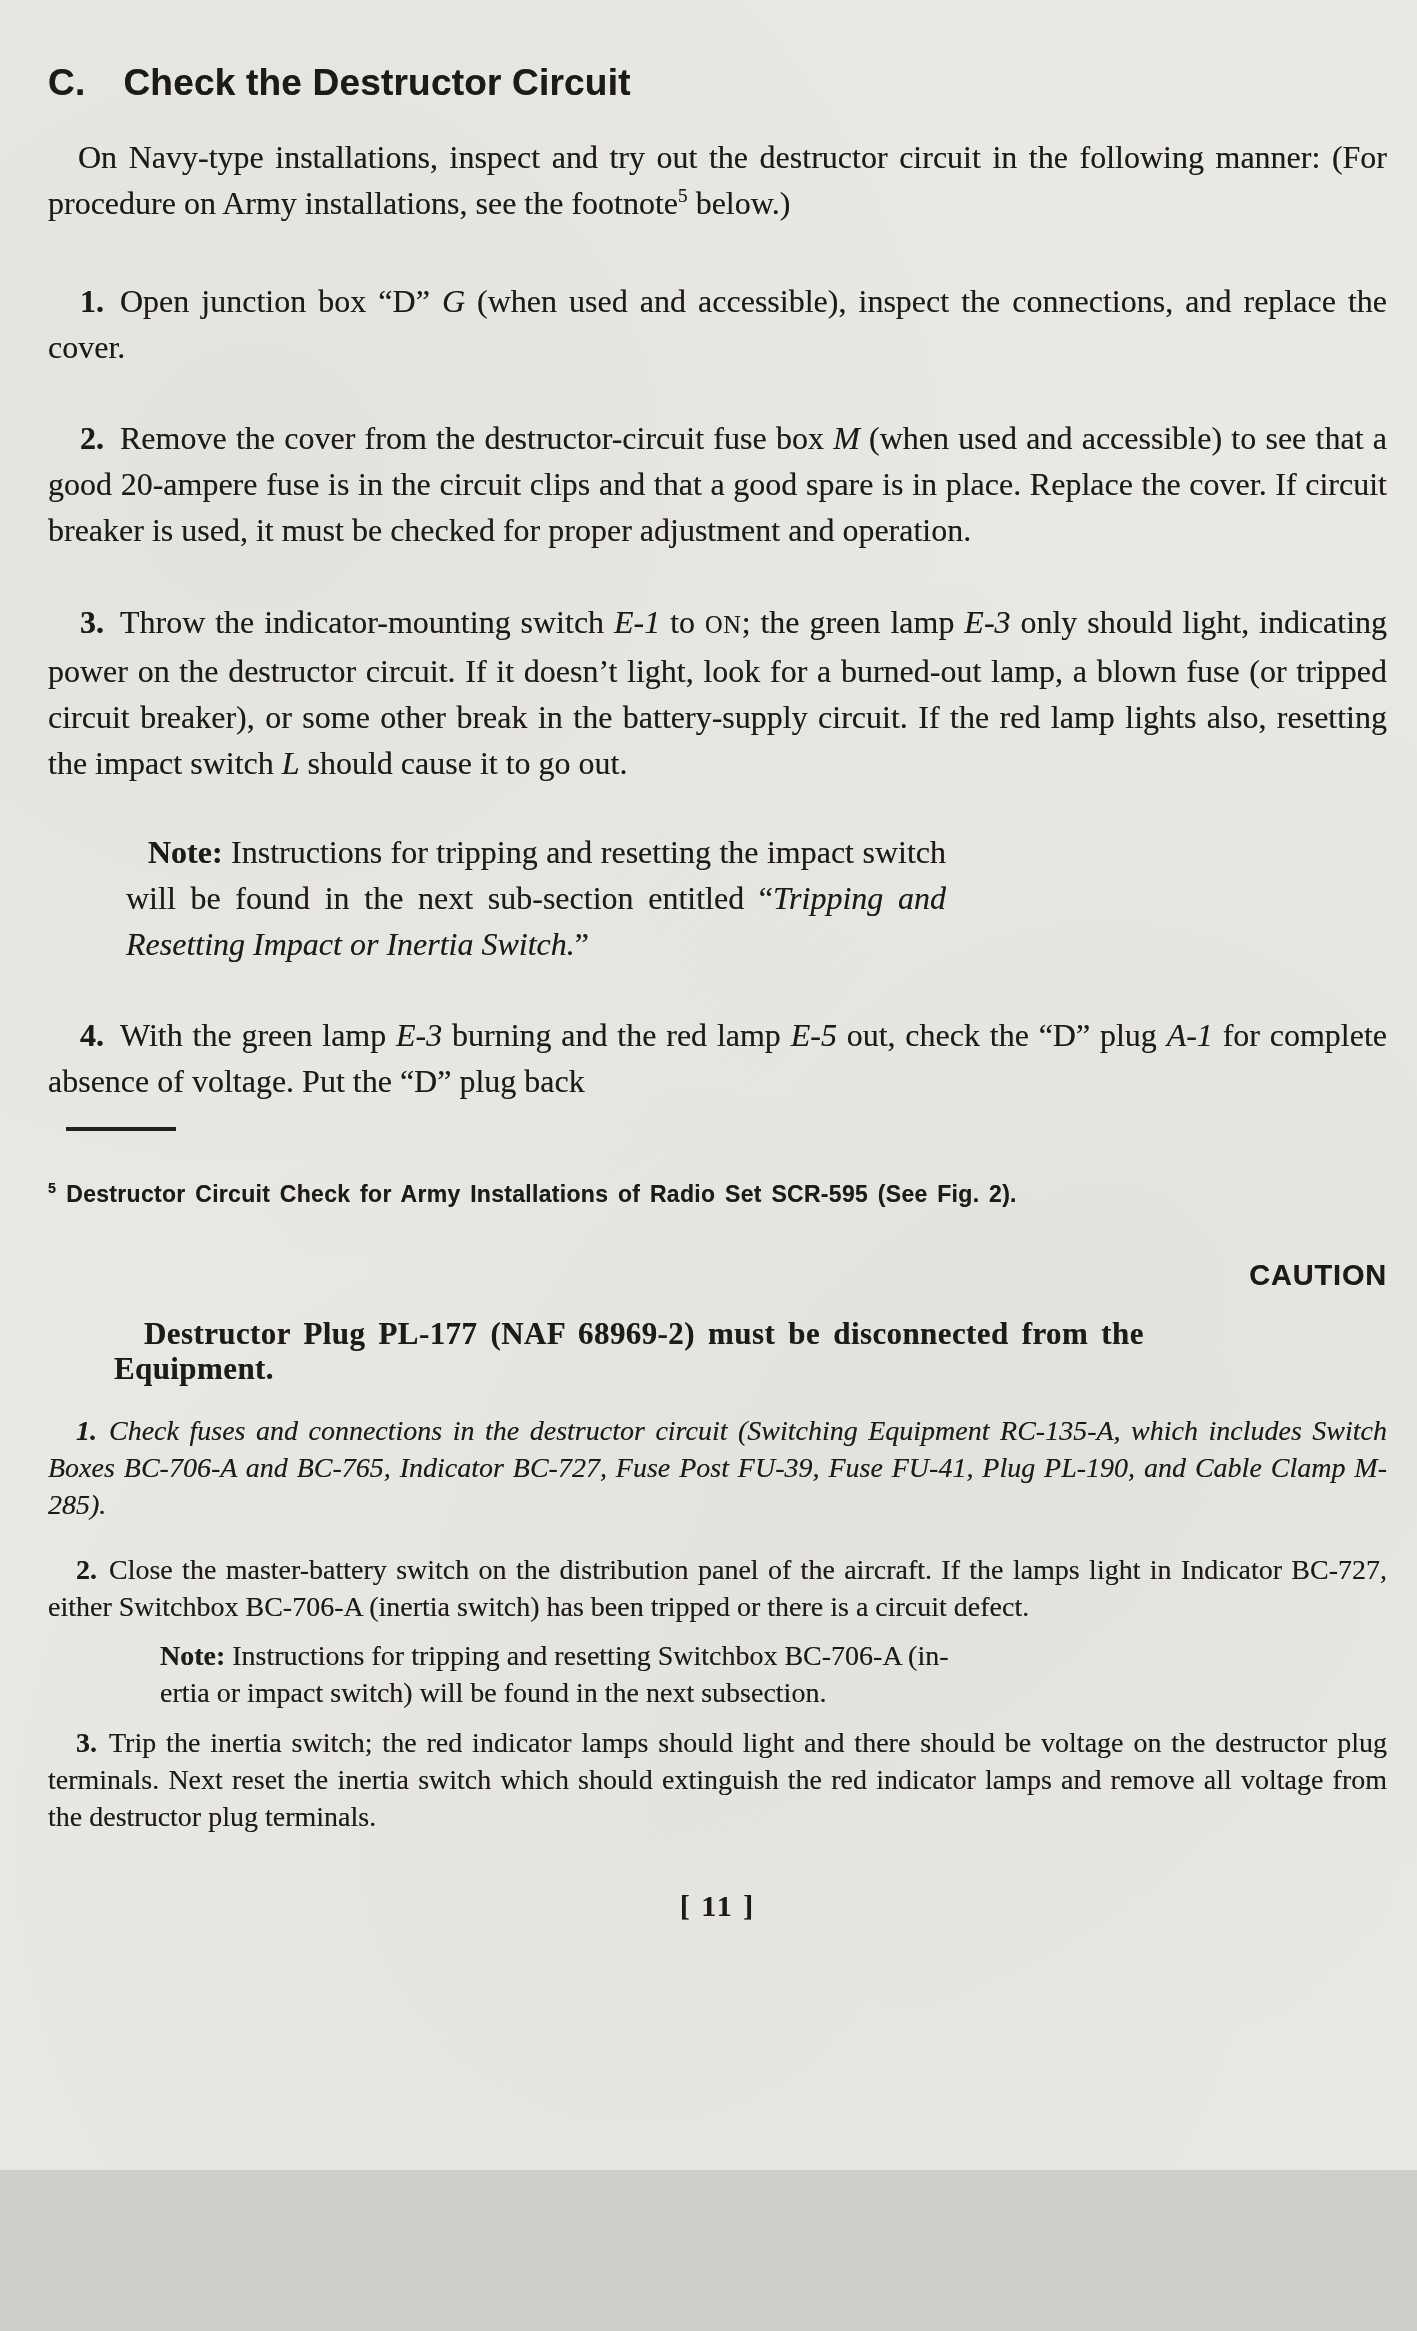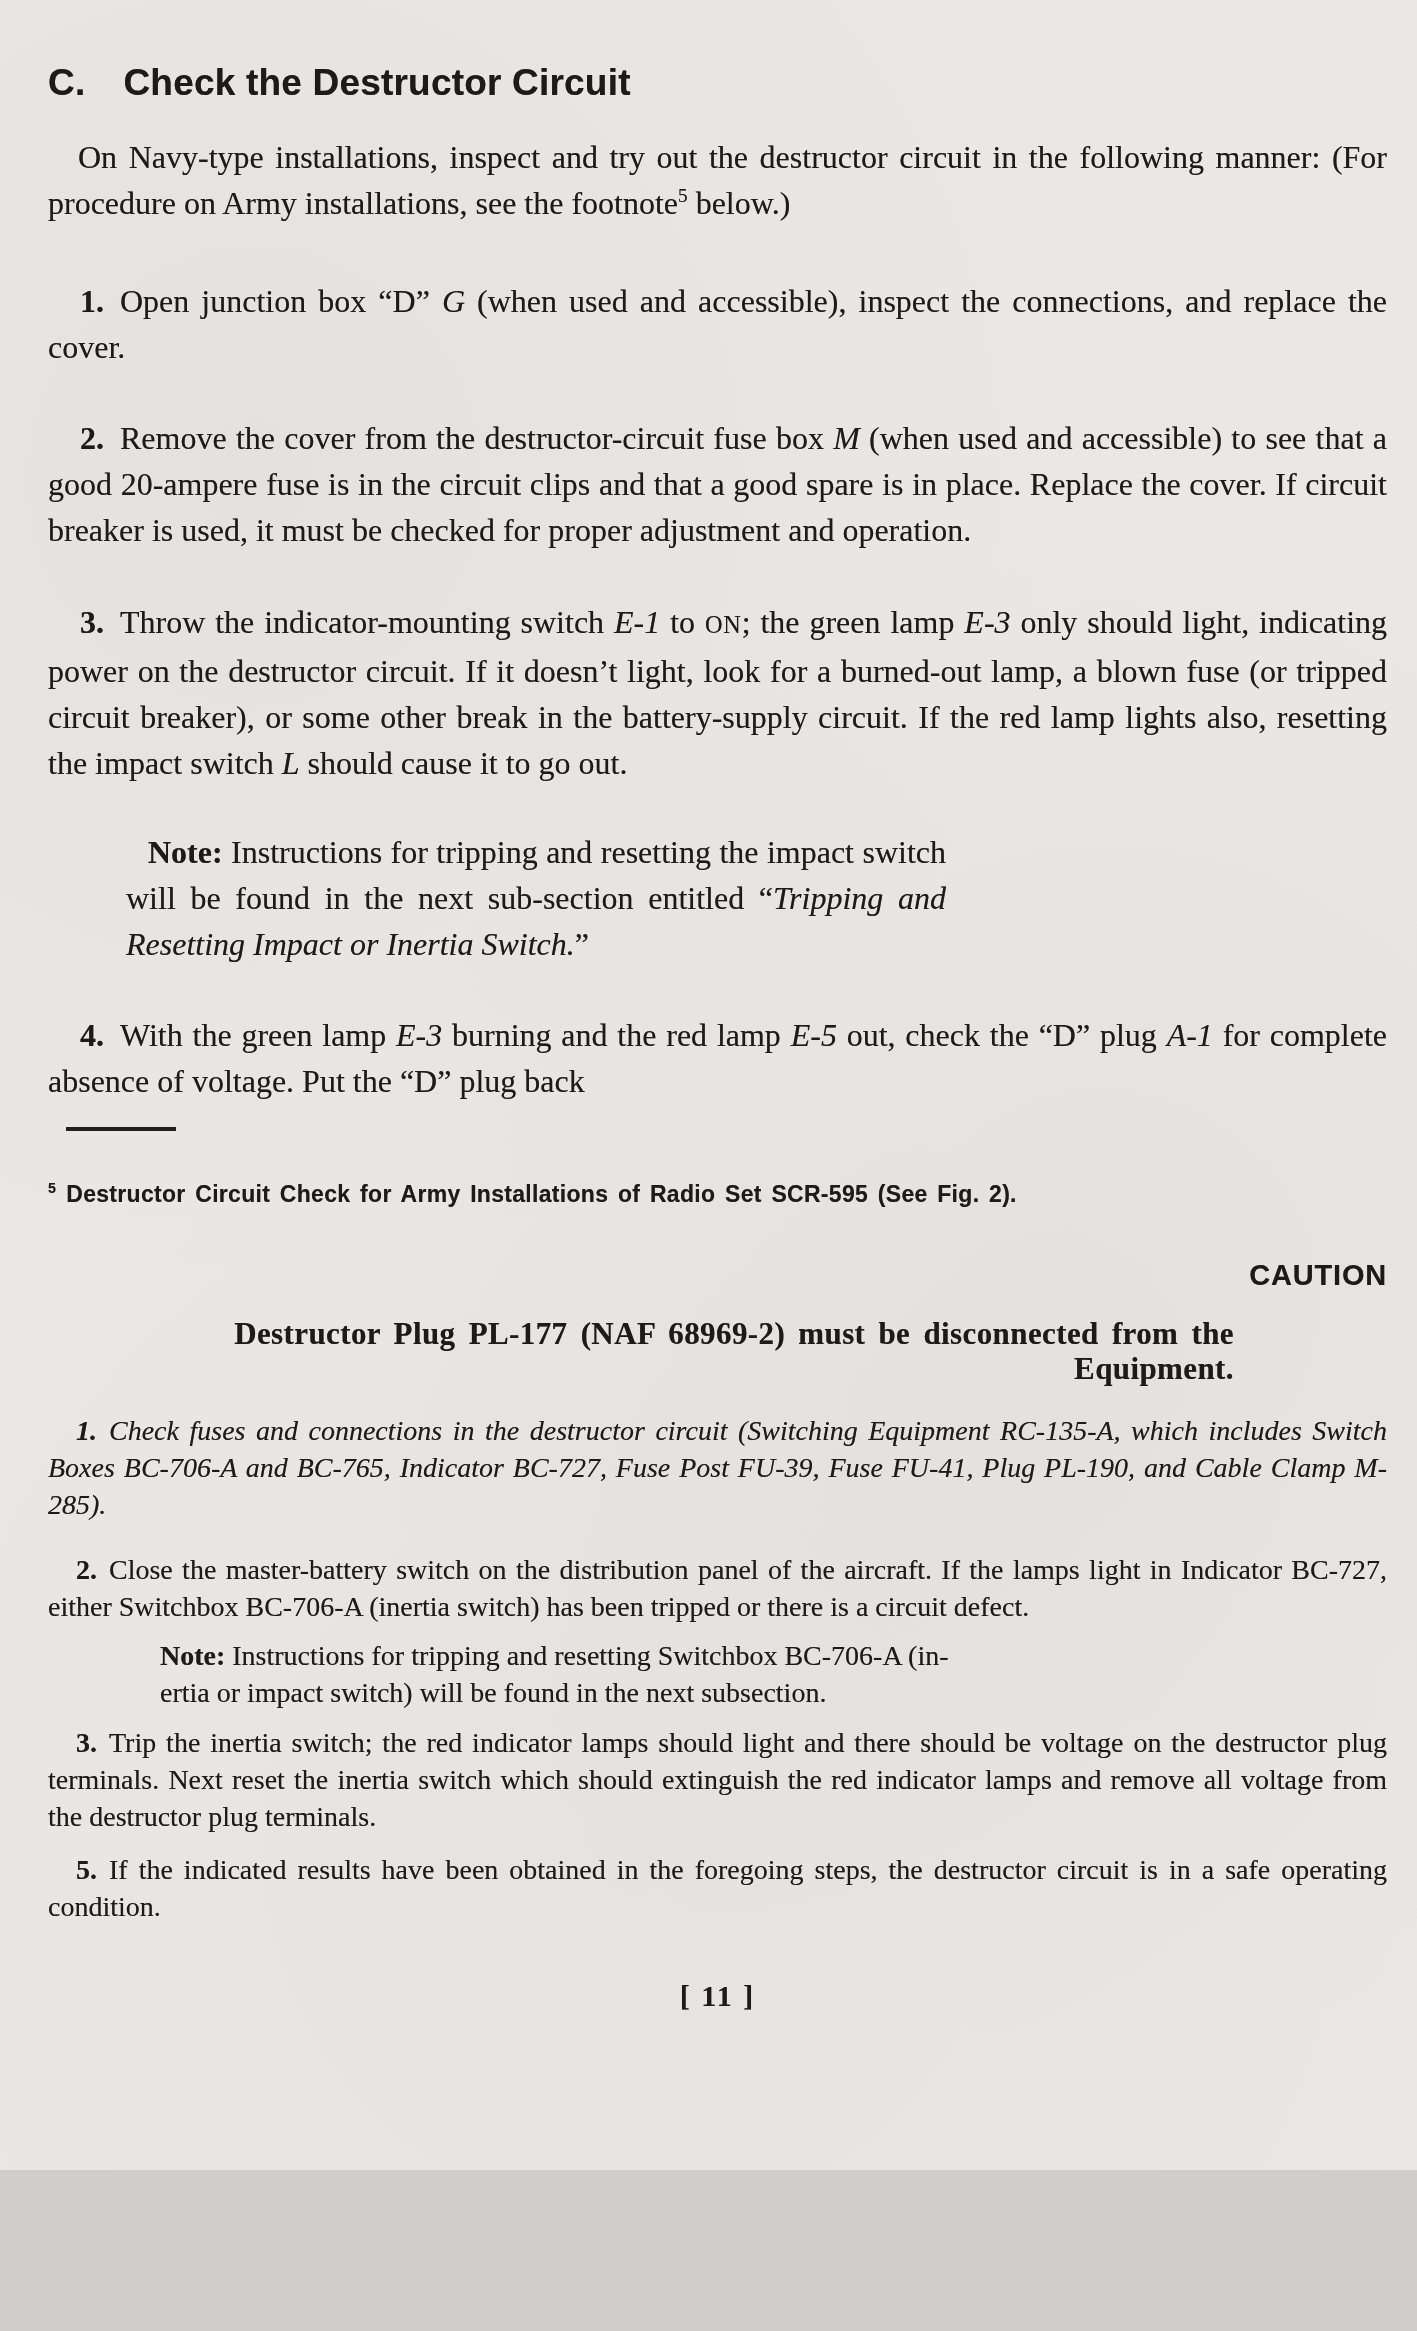--- a/index.html
+++ b/index.html
@@ -85,7 +85,7 @@
     font-size:31px;
     line-height:35px;
     text-indent:30px;
-    text-align:right;
+    text-align:left;
     word-spacing:5px;
     letter-spacing:0.4px;
     text-shadow:0 0 0.5px rgba(20,18,15,0.5);

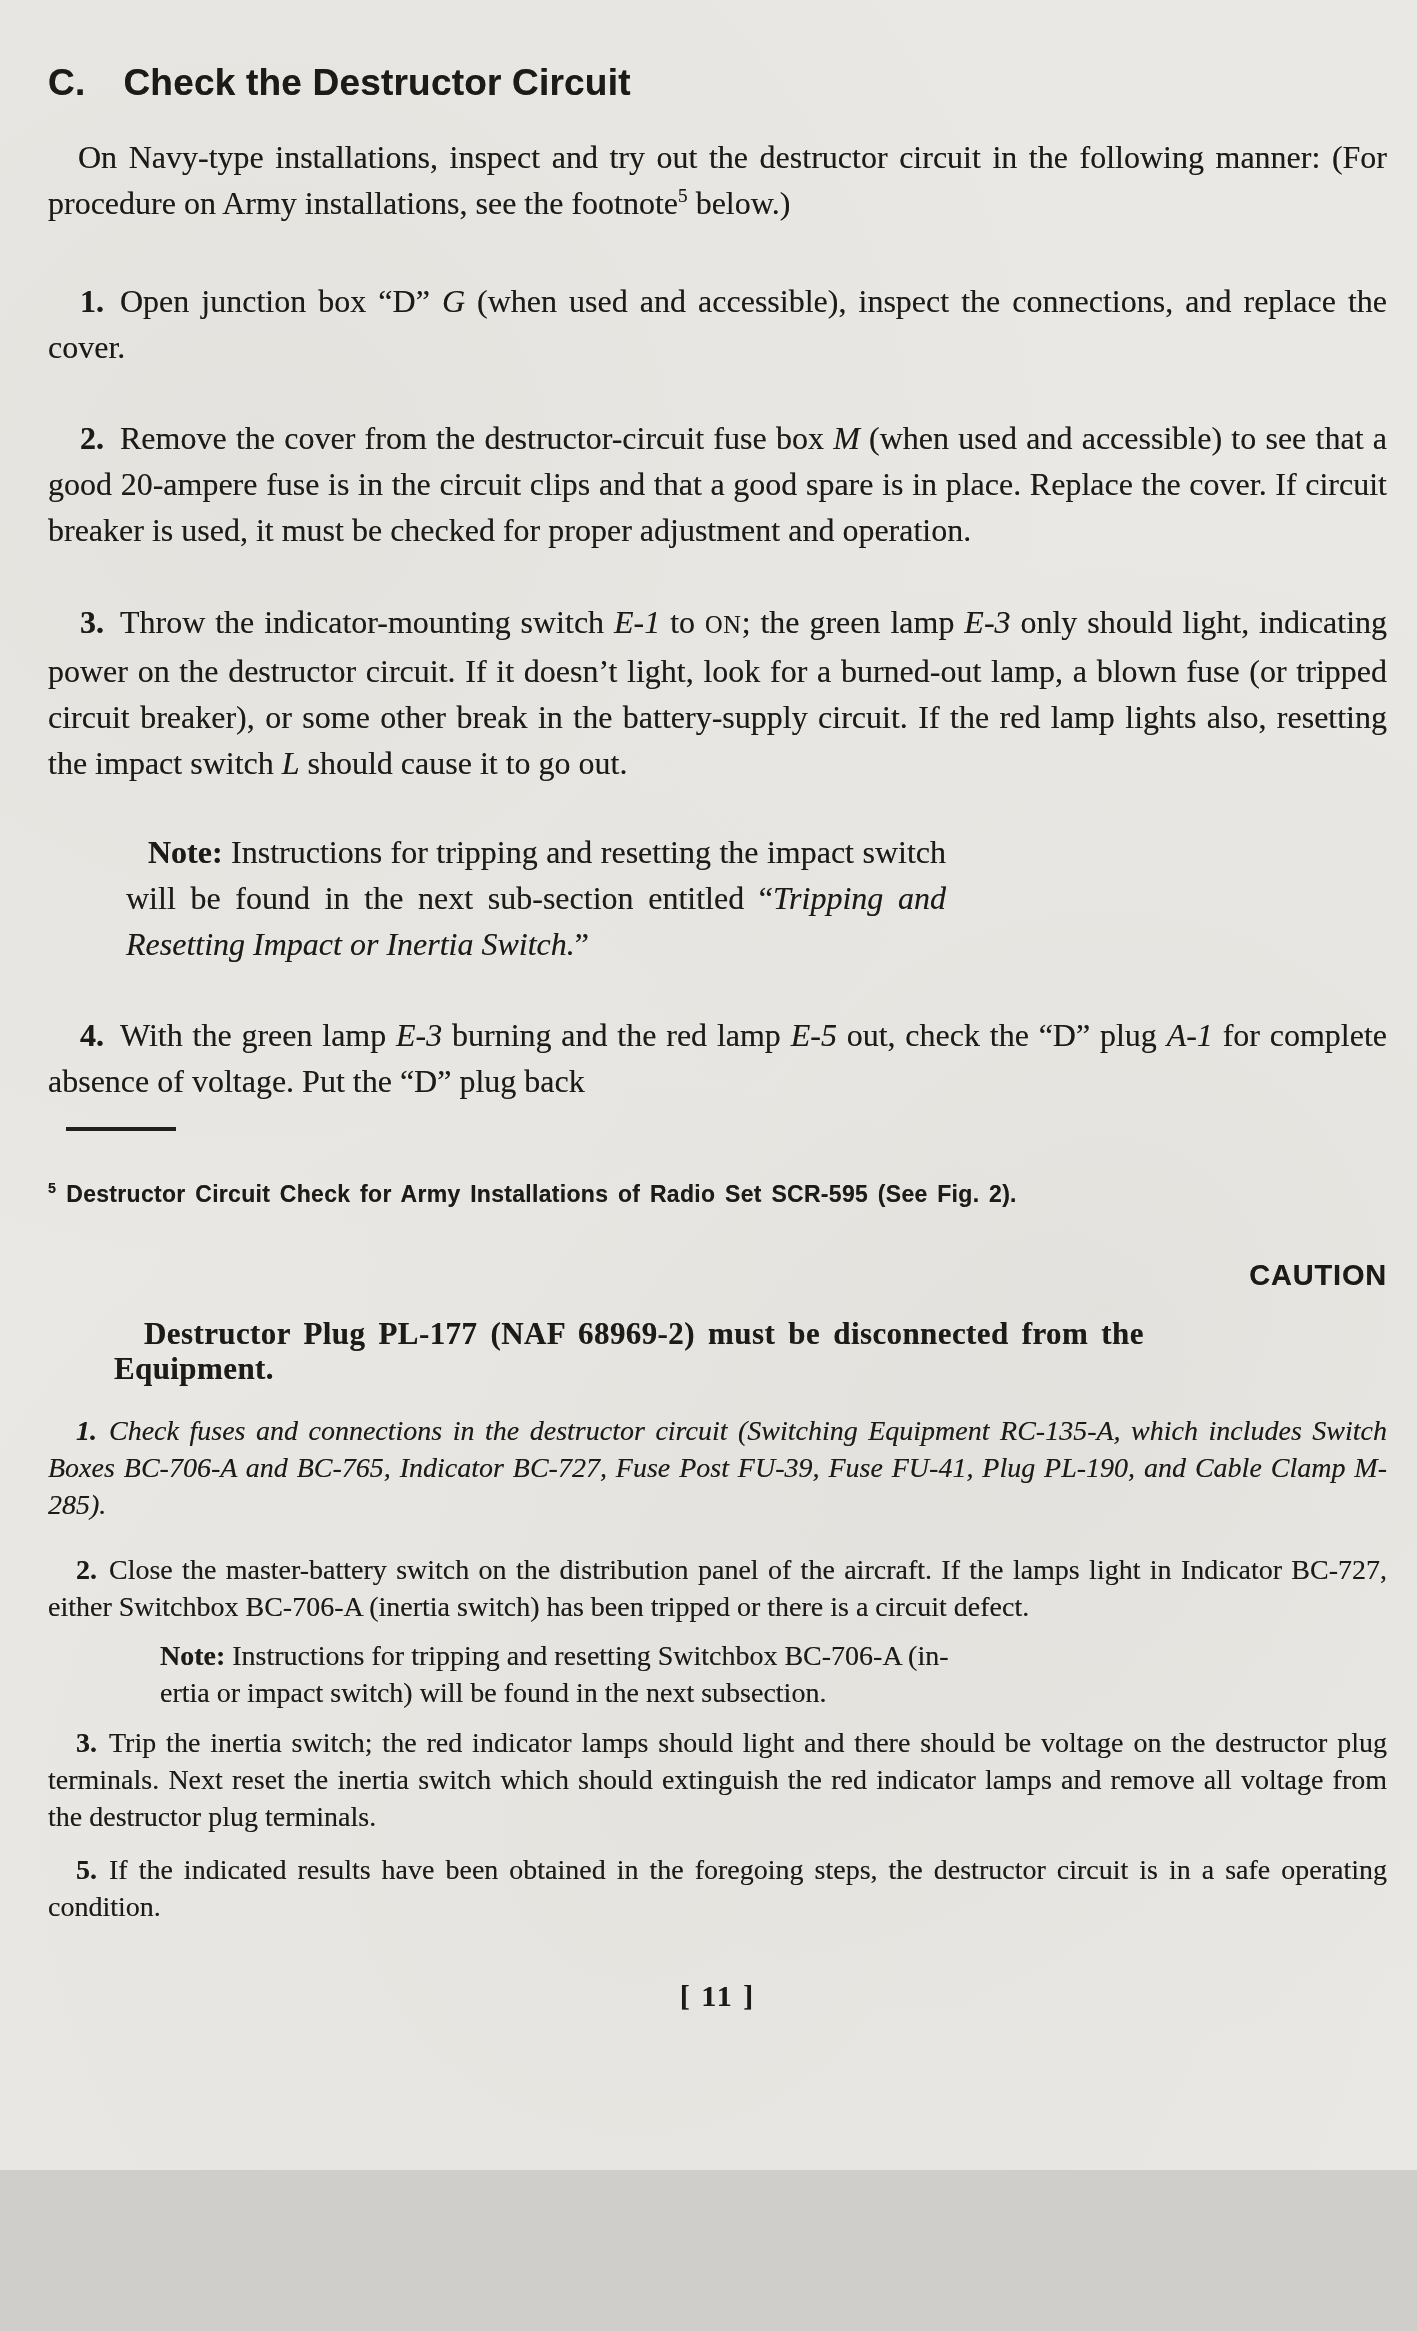--- a/index.html
+++ b/index.html
@@ -181,9 +181,6 @@
   </p>
 
 
-  <p class="abody astep a5">
-    <span class="num">5.</span><span><span>If the indicated results have been obtained in the foregoing steps, the destructor circuit is in a safe operating condition.</span></span>
-  </p>
 
   <p class="page-number">[ 11 ]</p>
 

